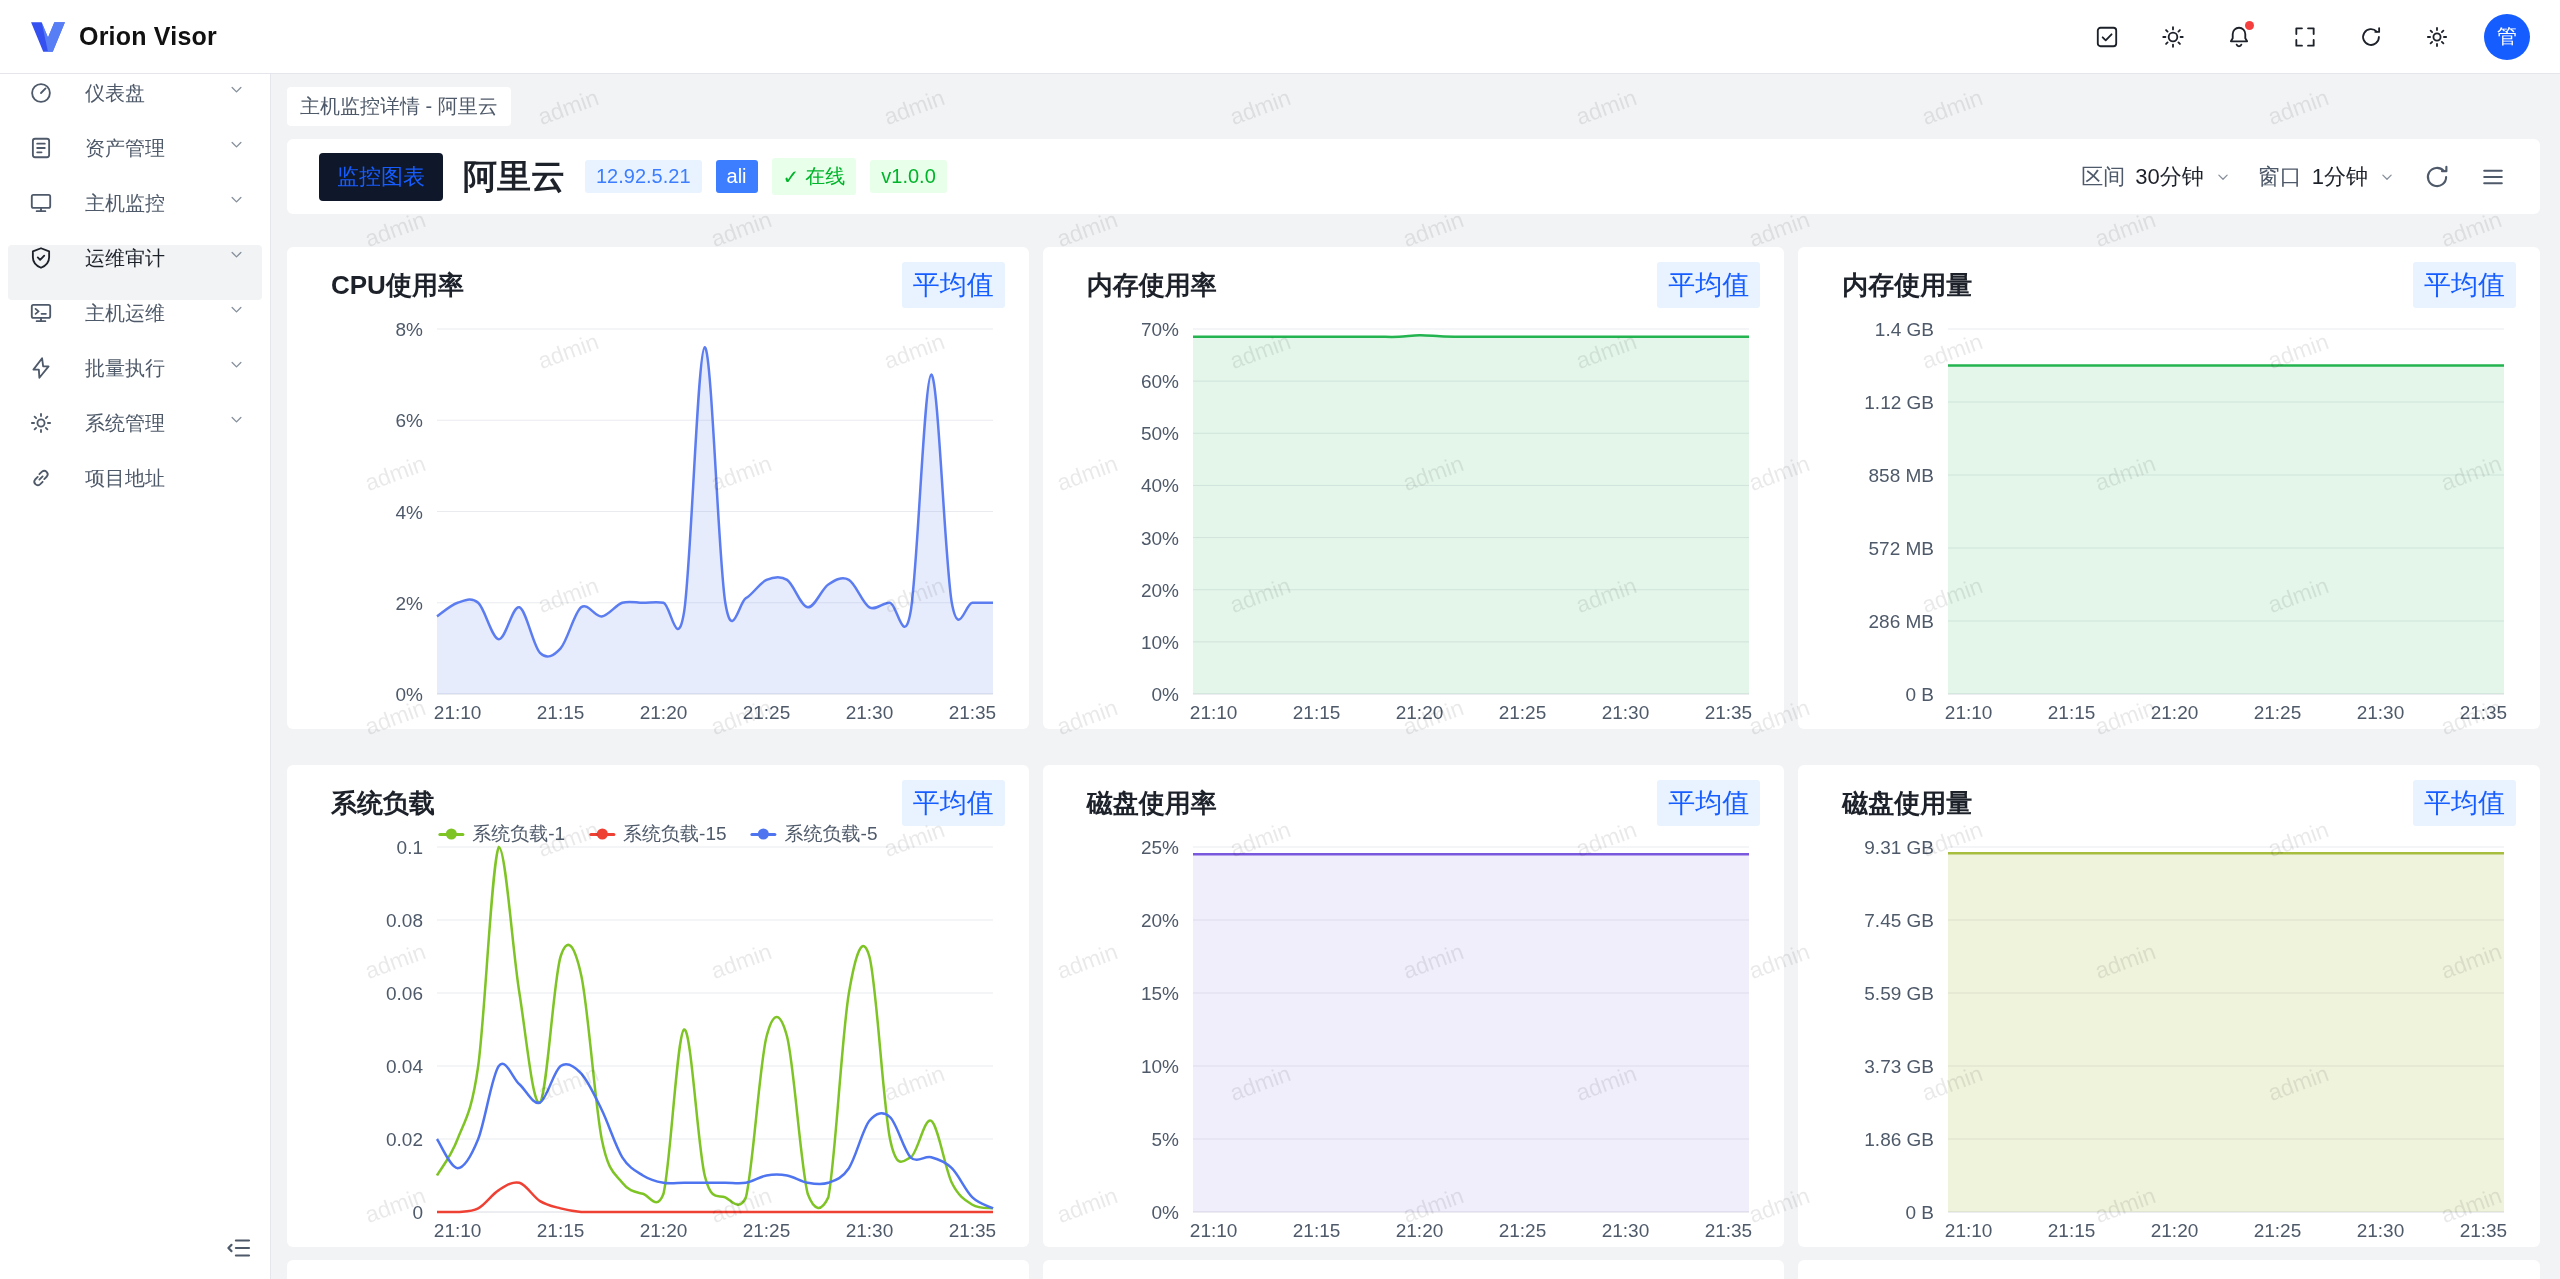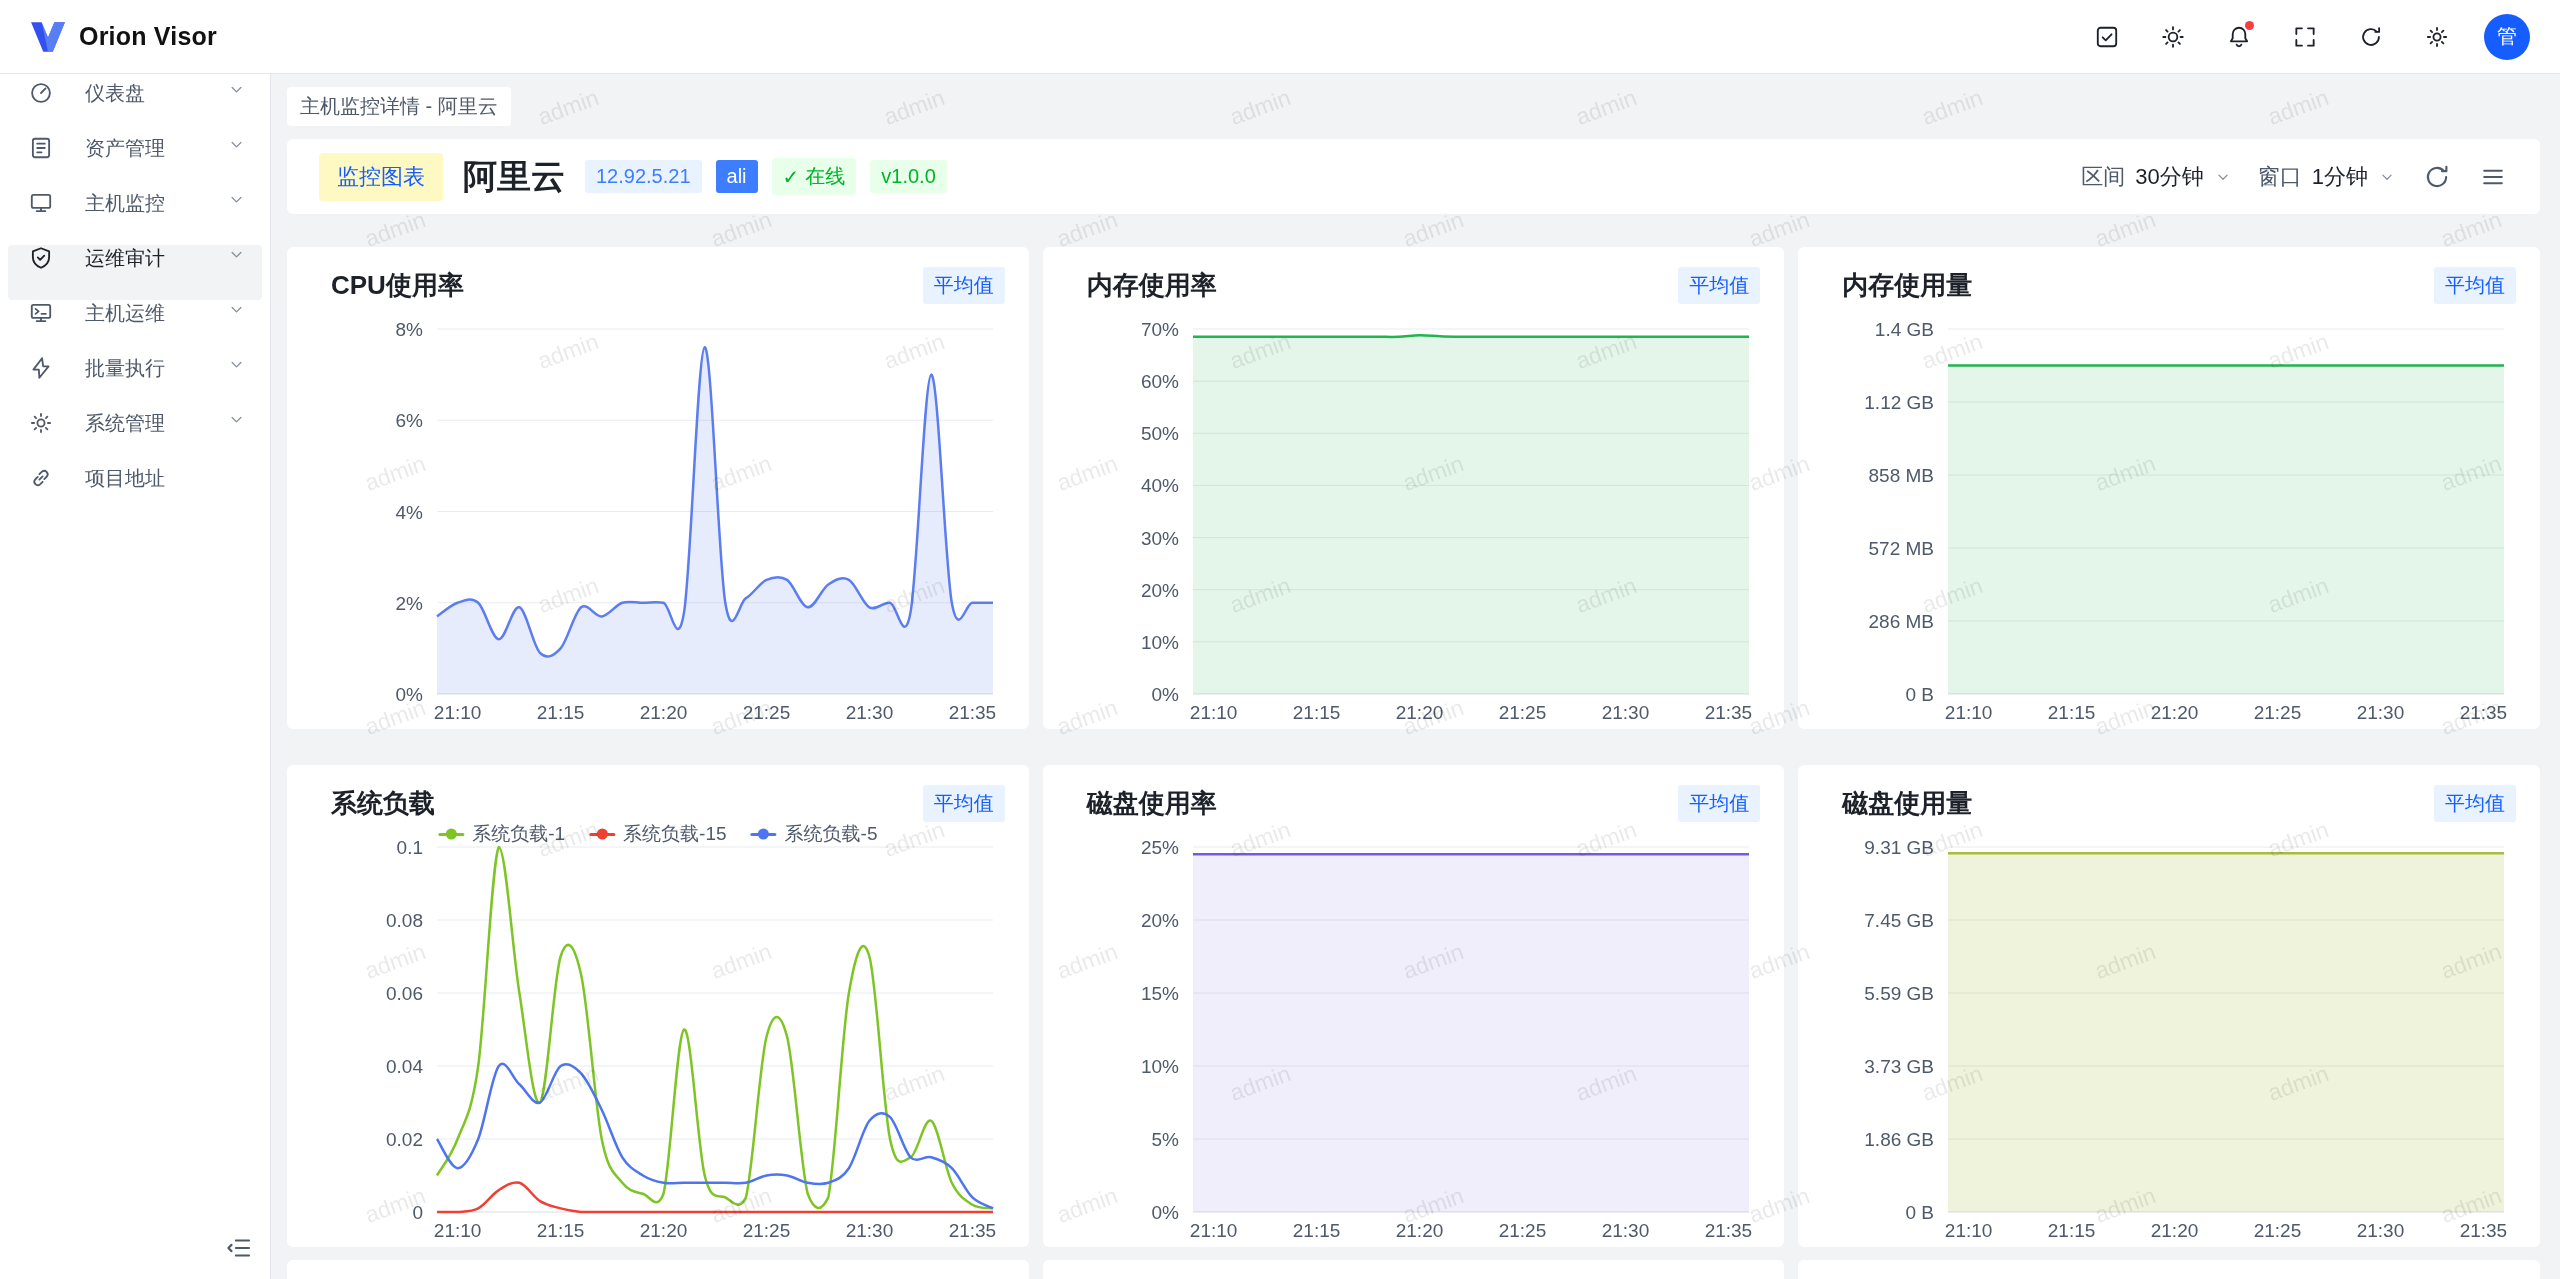--- a/index.html
+++ b/index.html
@@ -47,7 +47,7 @@
   .host-card { background:#fff; border-radius:6px; height:75px; display:flex; align-items:center;
                justify-content:space-between; padding:0 32px; margin-bottom:33px; }
   .host-left { display:flex; align-items:center; gap:20px; }
-  .btn-chart { background:#fef9c3; color:#165dff; border:none; border-radius:4px; font-size:22px;
+  .btn-chart { background:#0f172a; color:#165dff; border:none; border-radius:4px; font-size:22px;
                padding:9px 18px; cursor:pointer; font-family:Liberation Sans, sans-serif; }
   .host-name { font-size:34px; font-weight:700; color:#1d2129; }
   .tag { font-size:20px; border-radius:3px; padding:5px 11px; display:inline-flex; align-items:center; gap:6px; }

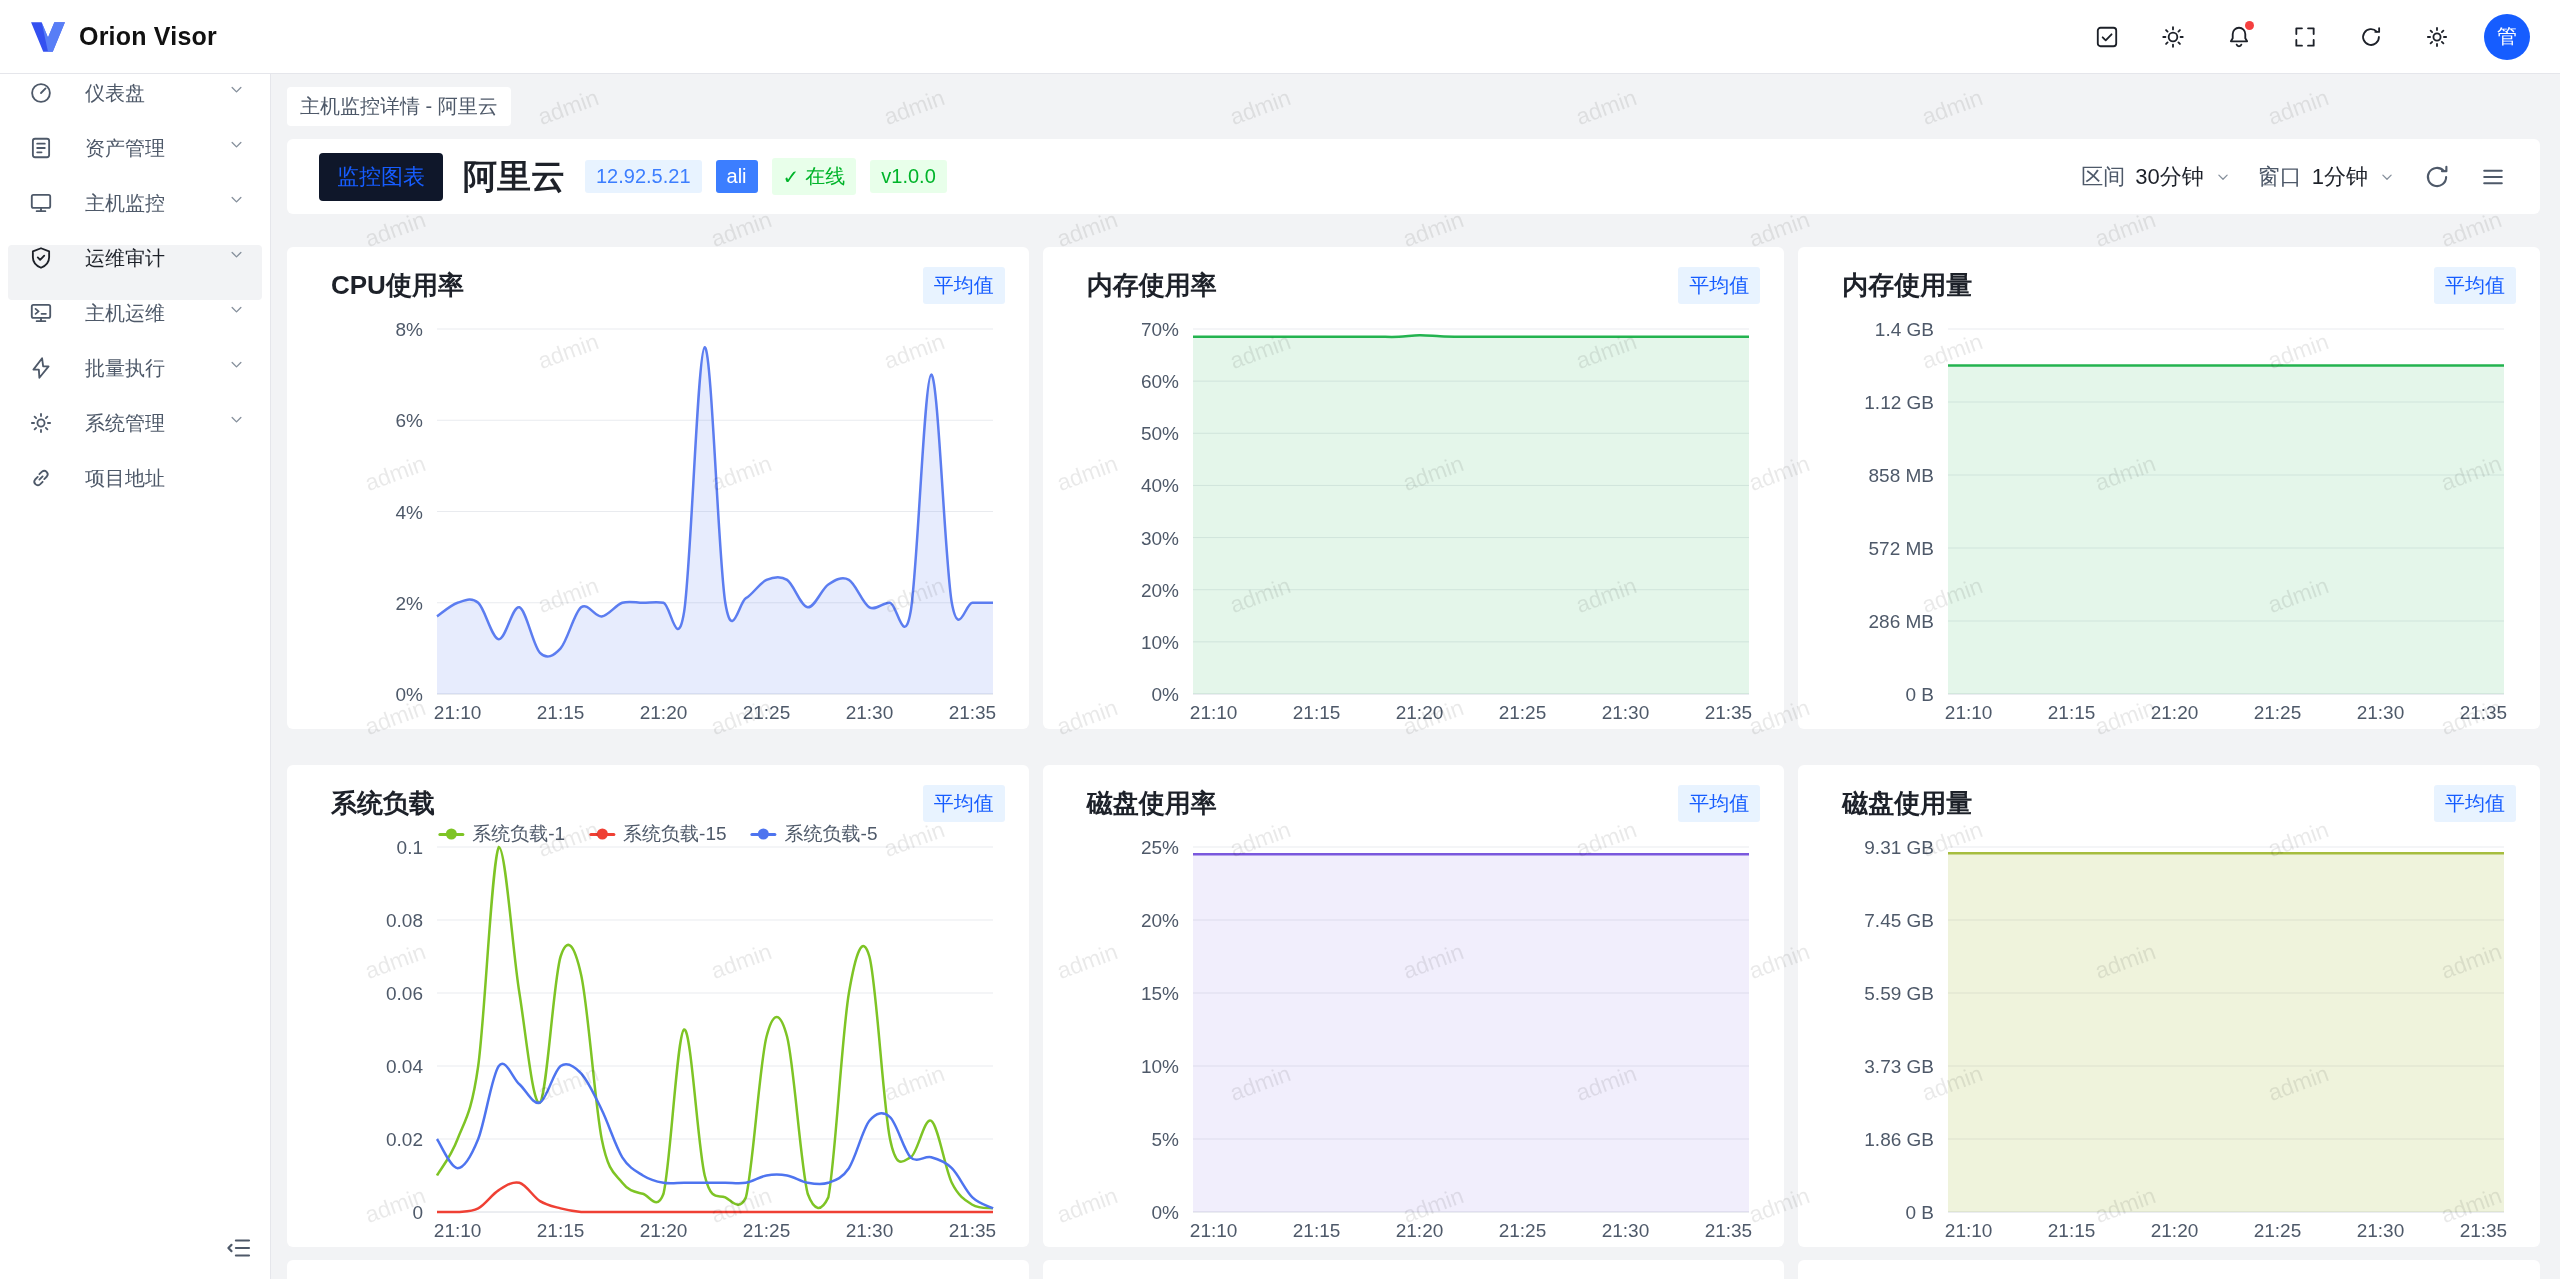--- a/index.html
+++ b/index.html
@@ -69,7 +69,7 @@
           display:flex; flex-direction:column; min-width:0; }
   .card-head { display:flex; align-items:center; justify-content:space-between; height:44px; flex:none; }
   .card-title { font-size:26px; font-weight:700; color:#1d2129;margin-left:20px; }
-  .avg-badge { background:#e8f3ff; color:#165dff; font-size:20px; border-radius:3px; padding:5px 11px; }
+  .avg-badge { background:#e8f3ff; color:#165dff; font-size:27px; border-radius:3px; padding:5px 11px; }
   .chart-box { flex:1; position:relative; min-height:0; }
   .legend { position:absolute; top:-4px; left:50%; transform:translateX(-50%); display:flex; gap:24px;
             align-items:center; z-index:2; white-space:nowrap; }

